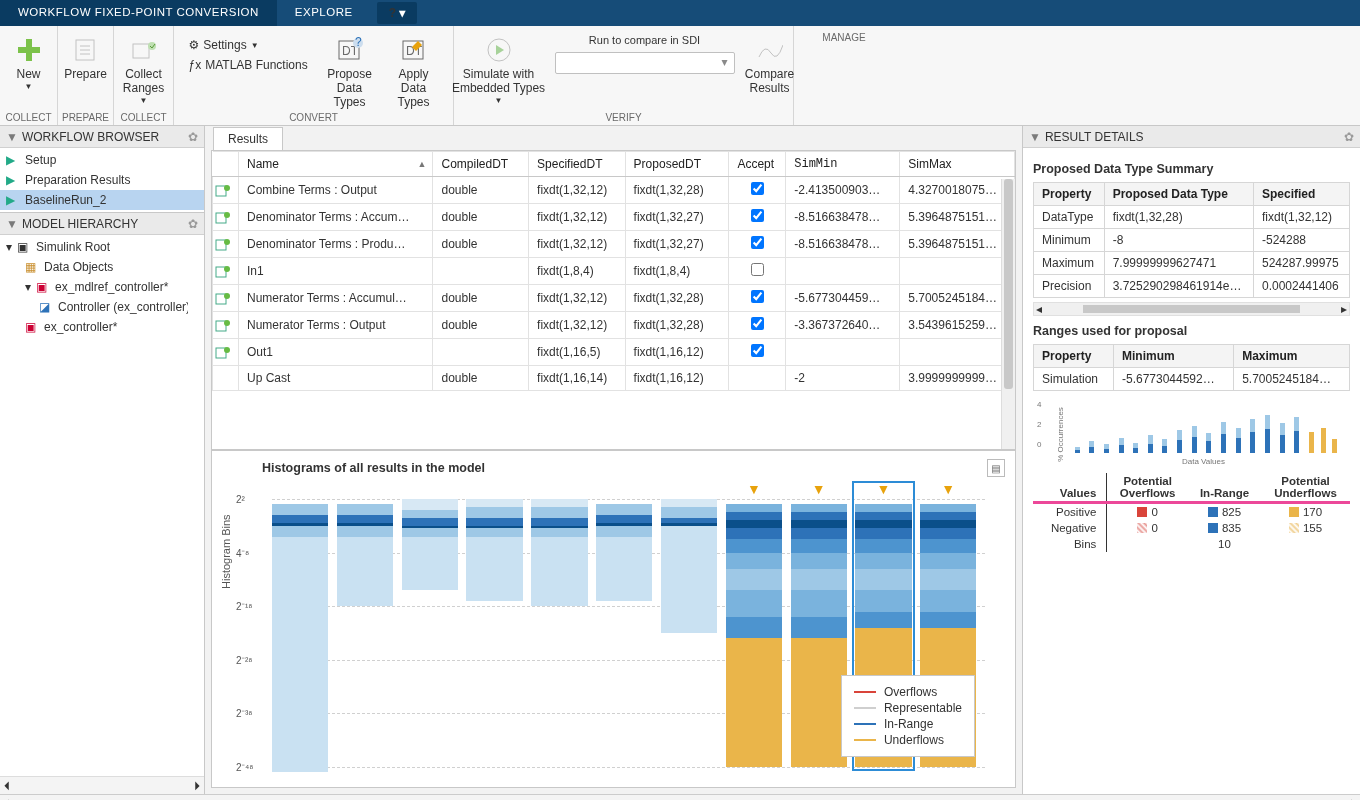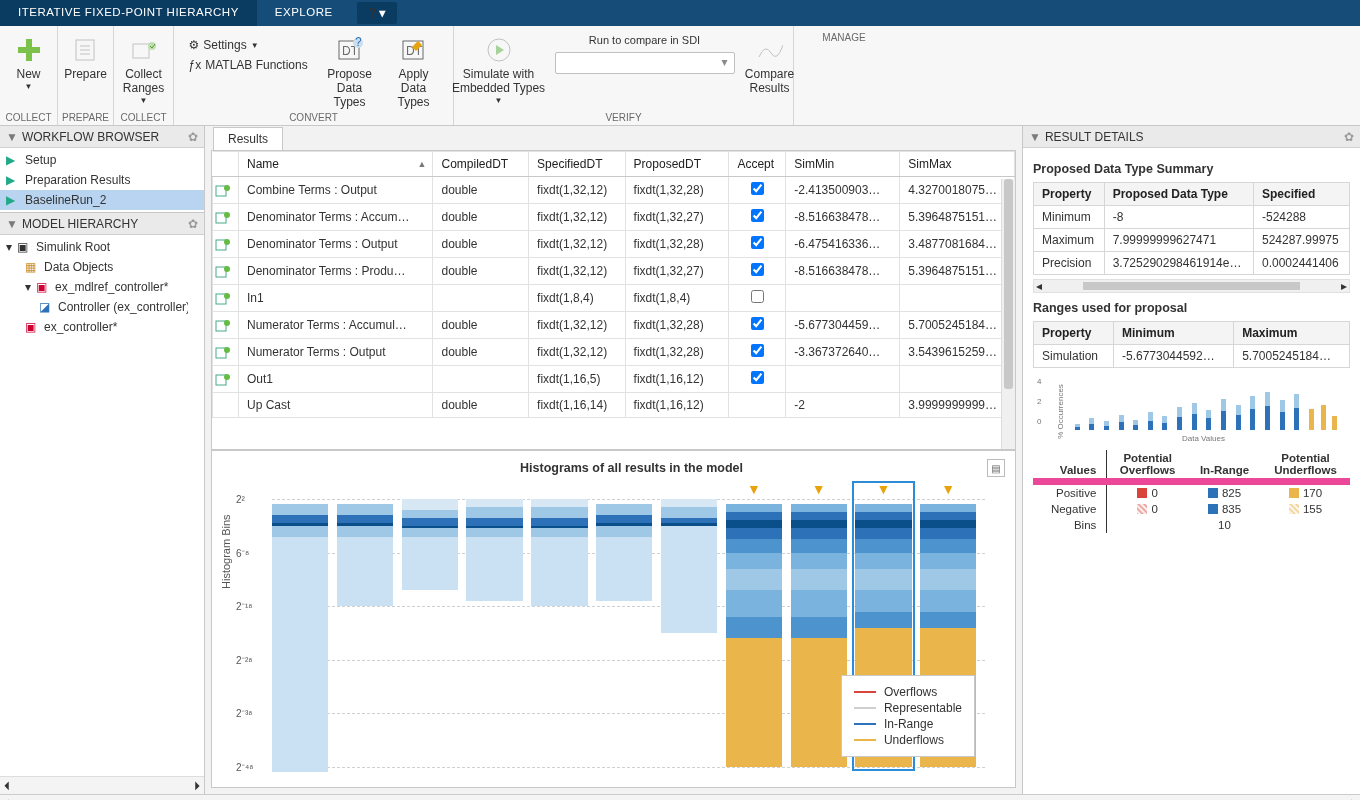--- a/index.html
+++ b/index.html
@@ -99,7 +99,7 @@
 <body>
 
 <div id="topbar">
-  <div class="toptab active">ITERATIVE FIXED-POINT HIERARCHY</div>
+  <div class="toptab active">WORKFLOW FIXED-POINT CONVERSION</div>
   <div class="toptab">EXPLORE</div>
   <div id="help"><span>?</span> ▾</div>
 </div>

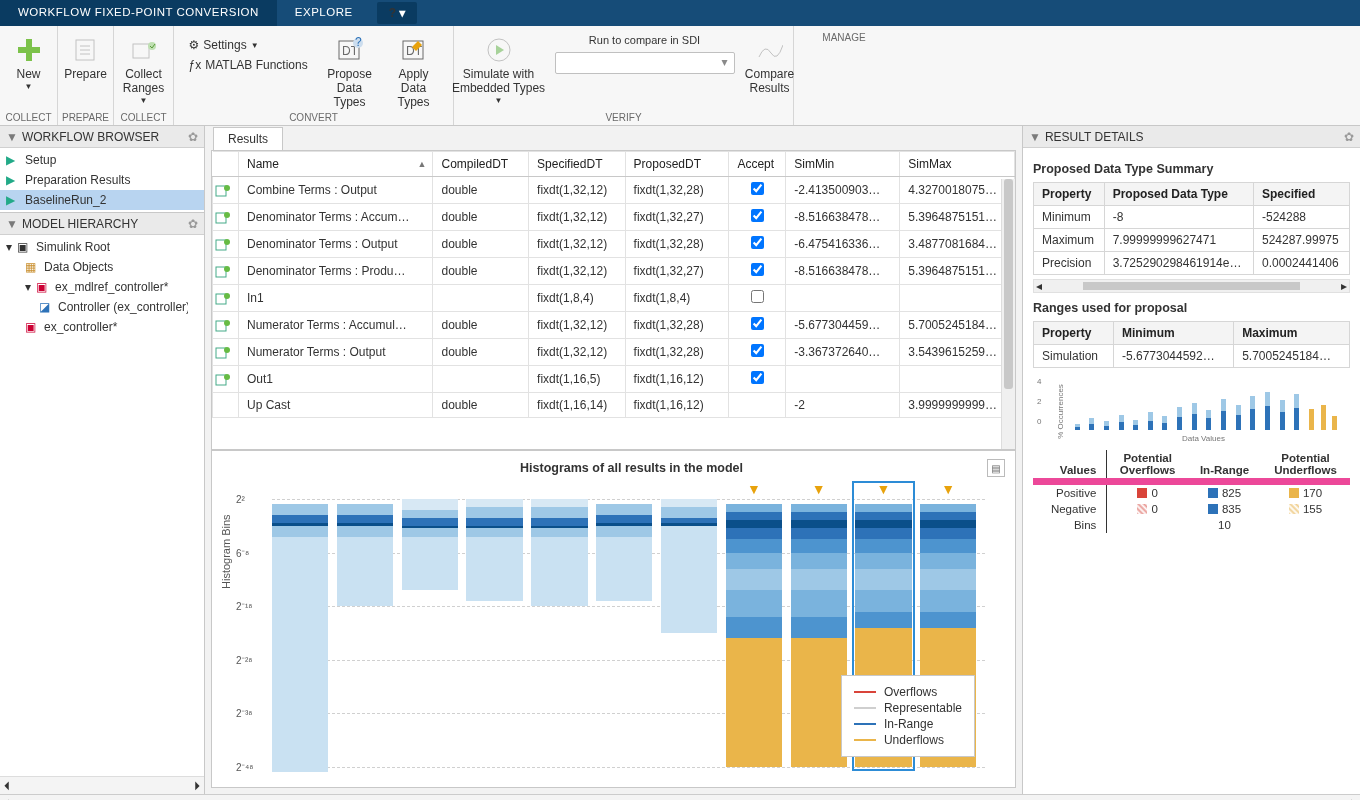--- a/index.html
+++ b/index.html
@@ -302,7 +302,7 @@
               <th style="width: 100px;">SpecifiedDT</th>
               <th style="width: 110px;">ProposedDT</th>
               <th style="width: 58px;">Accept</th>
-              <th style="width: 118px;">SimMin</th>
+              <th style="width: 118px; font-family: Liberation Mono, monospace;">SimMin</th>
               <th style="width: 118px;">SimMax</th>
             </tr>
           </thead>

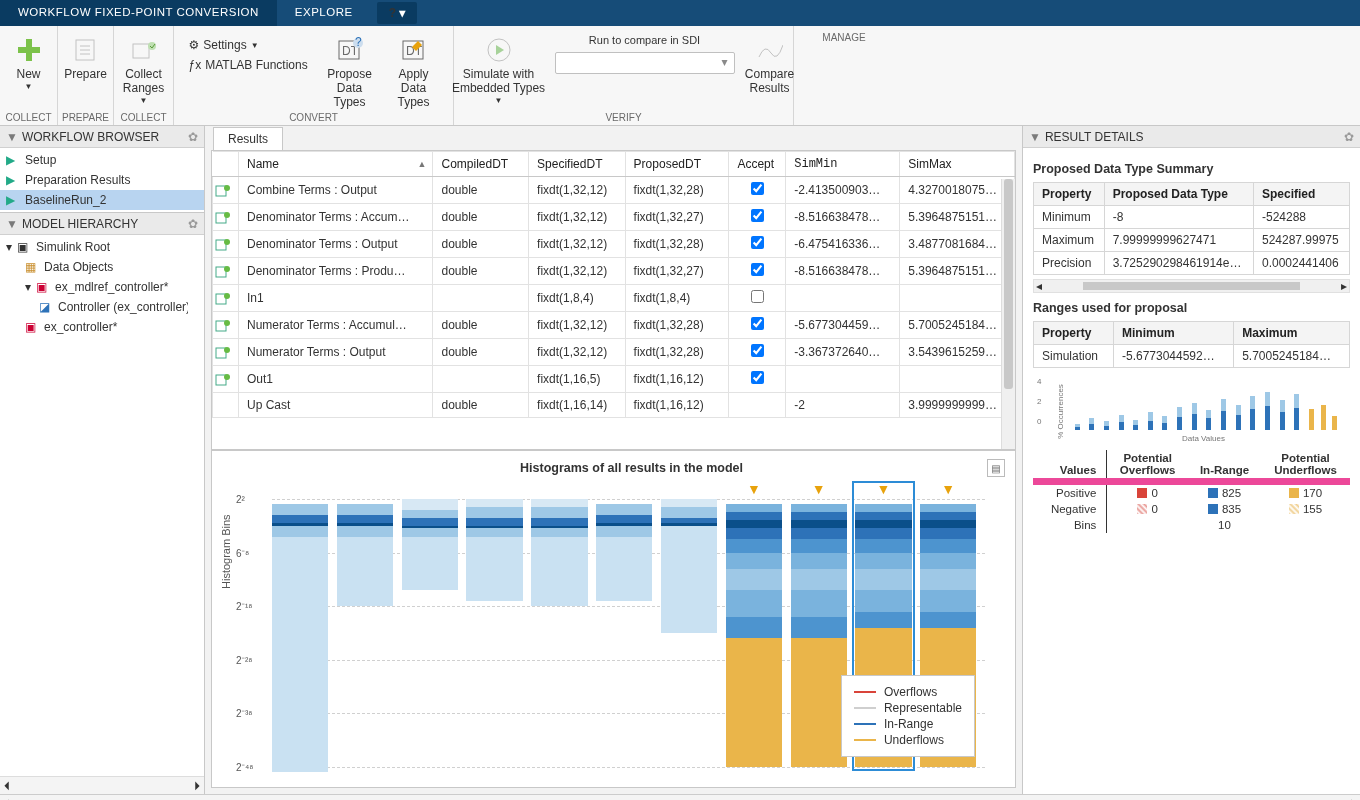--- a/index.html
+++ b/index.html
@@ -601,6 +601,11 @@
               <th>Property</th>
               <th>Proposed Data Type</th>
               <th>Specified </th>
+            </tr>
+            <tr>
+              <td>DataType</td>
+              <td>fixdt(1,32,28)</td>
+              <td>fixdt(1,32,12)</td>
             </tr>
             <tr>
               <td>Minimum</td>

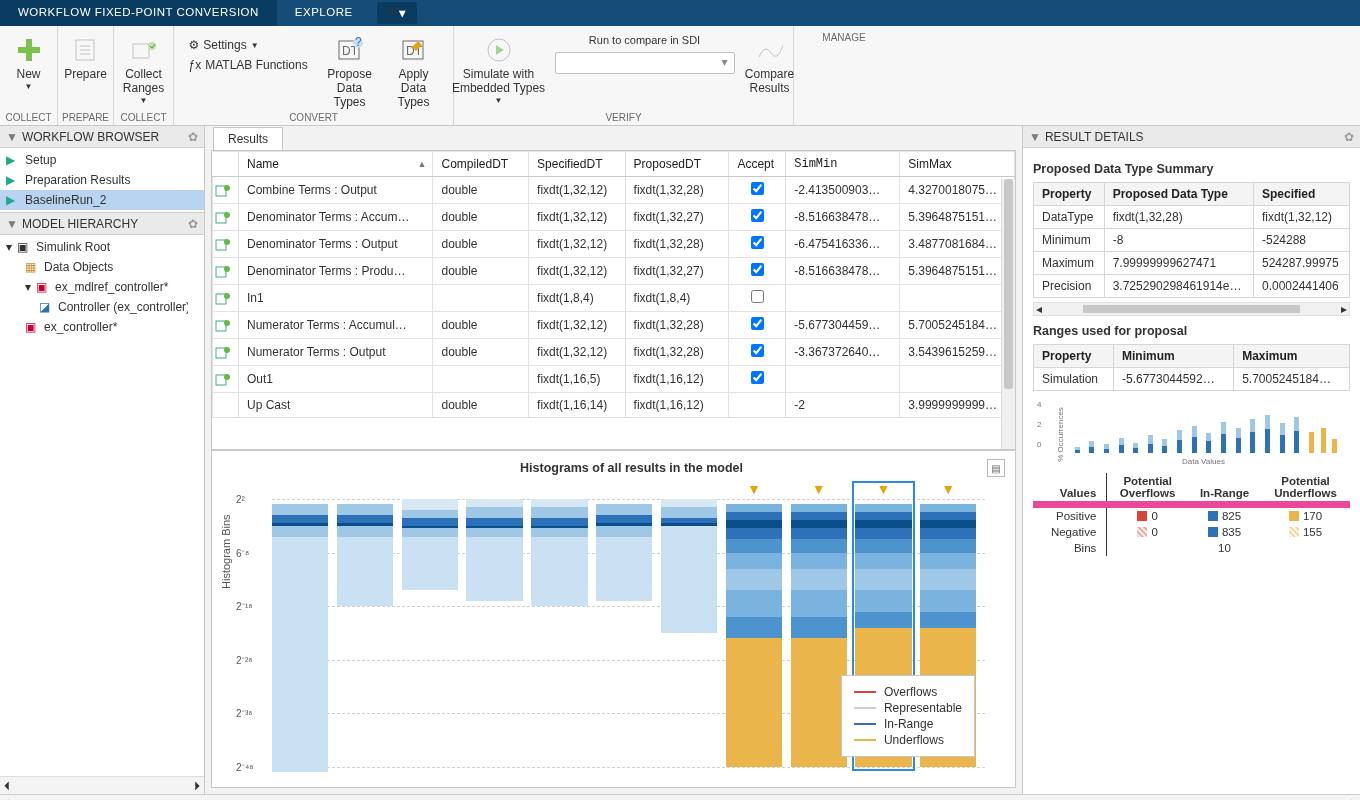--- a/index.html
+++ b/index.html
@@ -336,21 +336,6 @@
               <td class="acc"><input type="checkbox" checked="" style=""></td>
               <td>-8.516638478…</td>
               <td>5.3964875151…</td>
-            </tr>
-            <tr>
-              <td style="text-align:center;padding:3px 2px"><span class="rowicon">
-                  <svg width="15" height="15">
-                    <rect x="1" y="3" width="10" height="10" fill="none" stroke="#4a8"></rect>
-                    <circle cx="12" cy="5" r="3" fill="#6b4"></circle>
-                  </svg>
-                </span></td>
-              <td>Denominator Terms : Output</td>
-              <td>double</td>
-              <td>fixdt(1,32,12)</td>
-              <td>fixdt(1,32,28)</td>
-              <td class="acc"><input type="checkbox" checked="" style=""></td>
-              <td>-6.475416336…</td>
-              <td>3.4877081684…</td>
             </tr>
             <tr>
               <td style="text-align:center;padding:3px 2px"><span class="rowicon">

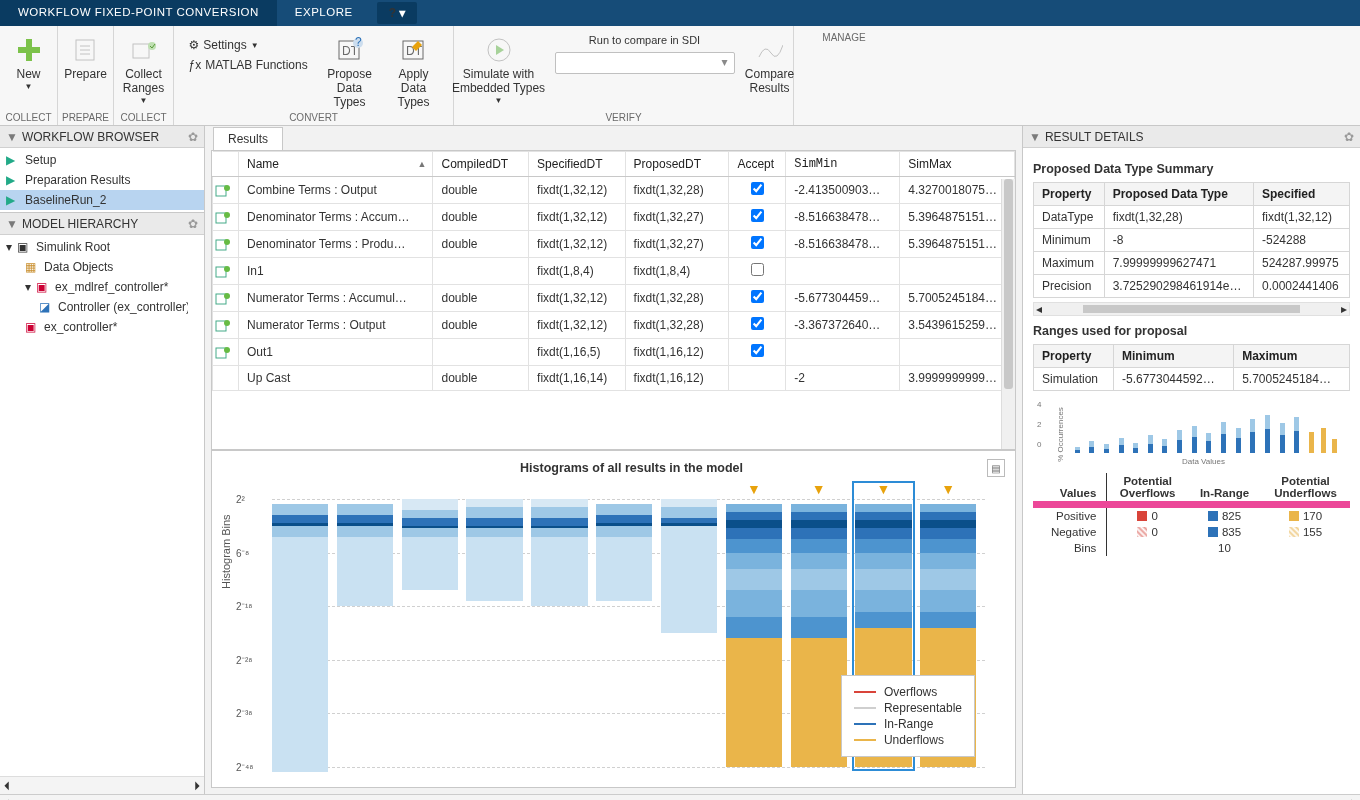--- a/index.html
+++ b/index.html
@@ -58,7 +58,7 @@
 #viztab{margin:6px 6px 0 6px}
 .vtab{display:inline-block;background:#fff;border:1px solid #c8c8c8;border-bottom:none;padding:4px 12px;font-size:12px;color:#0a4f8a}
 #viz{background:#fff;border:1px solid #c8c8c8;margin:0 6px 6px 6px;flex:1;position:relative;padding:10px 14px 10px 50px}
-#viz h4{text-align:center;font-weight:bold;font-size:12.5px;color:#333}
+#viz h4{text-align:left;font-weight:bold;font-size:12.5px;color:#333}
 #ylab{position:absolute;left:8px;top:50%;transform:rotate(-90deg) translateX(30px);transform-origin:left top;font-size:11px;color:#555}
 #bars{position:absolute;left:60px;right:30px;top:48px;bottom:20px}
 .ytick{position:absolute;left:-36px;font-size:10px;color:#555;transform:translateY(-50%)}

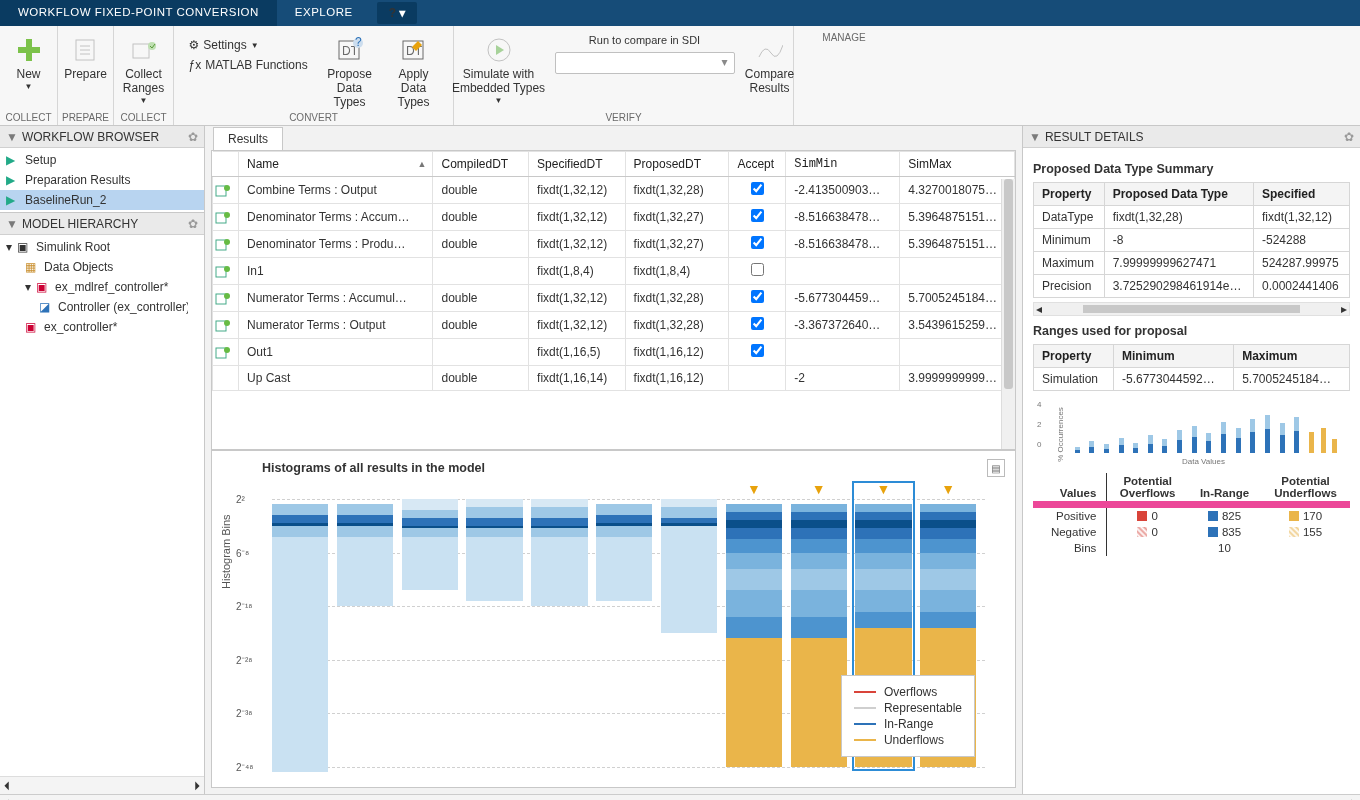--- a/index.html
+++ b/index.html
@@ -87,7 +87,7 @@
 .mh-yl{position:absolute;left:-24px;top:50%;transform:rotate(-90deg);font-size:8px;color:#777}
 #vt{border-collapse:collapse;margin-top:4px;width:100%}
 #vt th,#vt td{padding:2px 6px;font-size:11.5px;text-align:center;border:none}
-#vt th{border-bottom:7px solid #ec4899;font-weight:bold;color:#333}
+#vt th{border-bottom:3px solid #ec4899;font-weight:bold;color:#333}
 #vt td:first-child,#vt th:first-child{text-align:right;border-right:1px solid #333;padding-right:10px}
 .sw{display:inline-block;width:10px;height:10px;vertical-align:-1px;margin-right:4px}
 

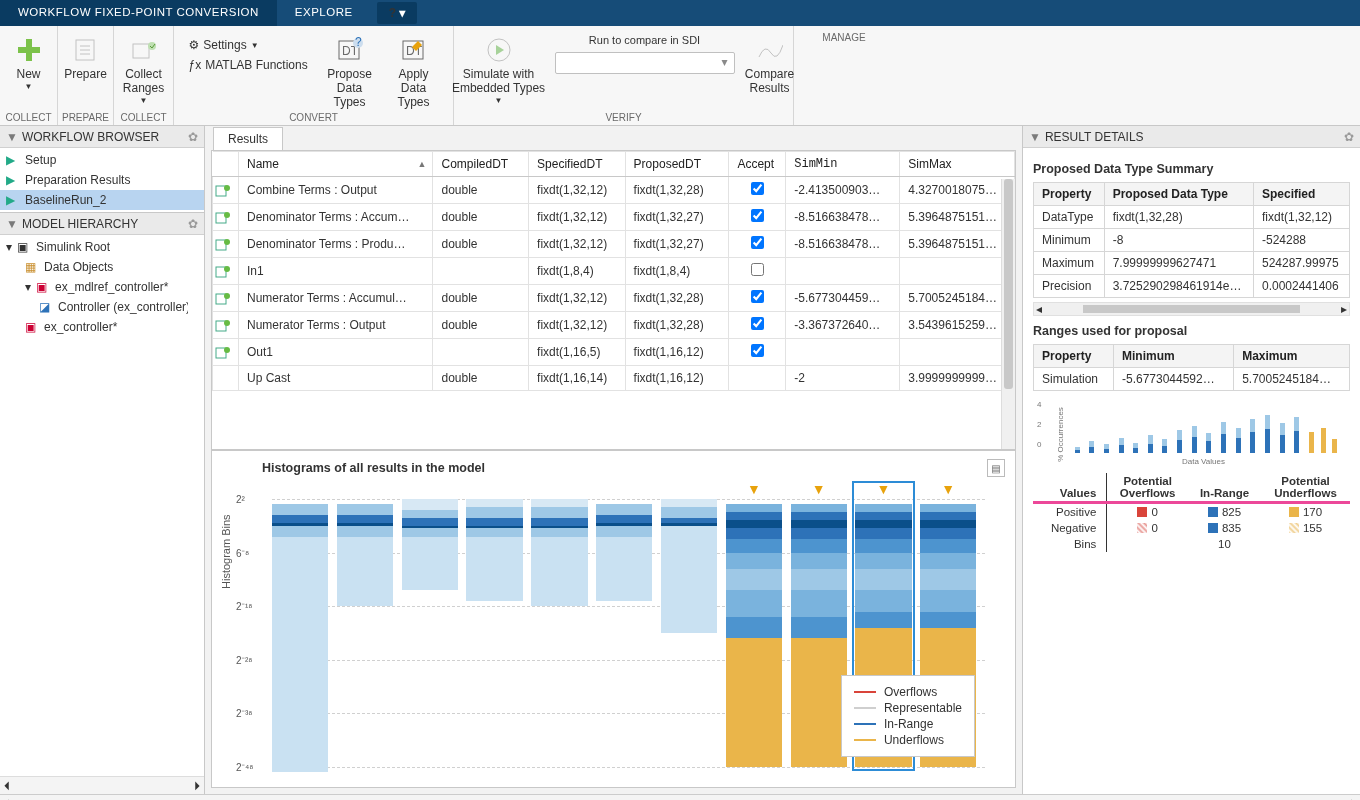--- a/index.html
+++ b/index.html
@@ -436,7 +436,7 @@
           <div class="gline" style="top:0%"></div>
           <div class="ytick" style="top:0%">2²</div>
           <div class="gline" style="top:20%"></div>
-          <div class="ytick" style="top:20%">6⁻⁸</div>
+          <div class="ytick" style="top:20%">4⁻⁸</div>
           <div class="gline" style="top:40%"></div>
           <div class="ytick" style="top:40%">2⁻¹⁸</div>
           <div class="gline" style="top:60%"></div>

